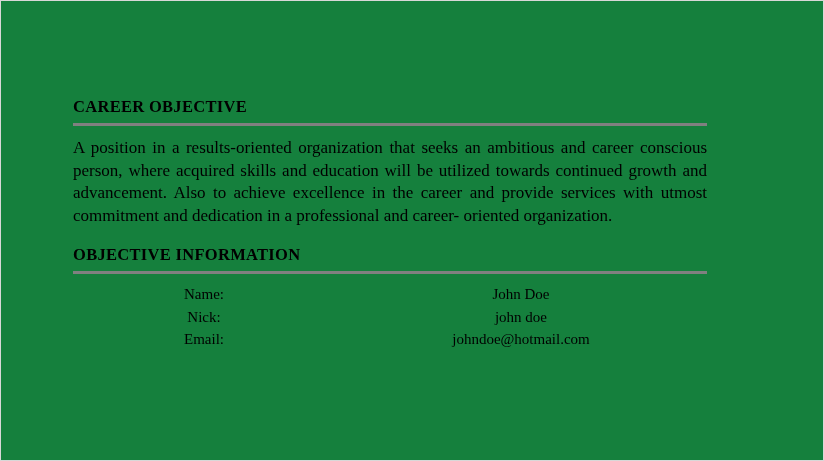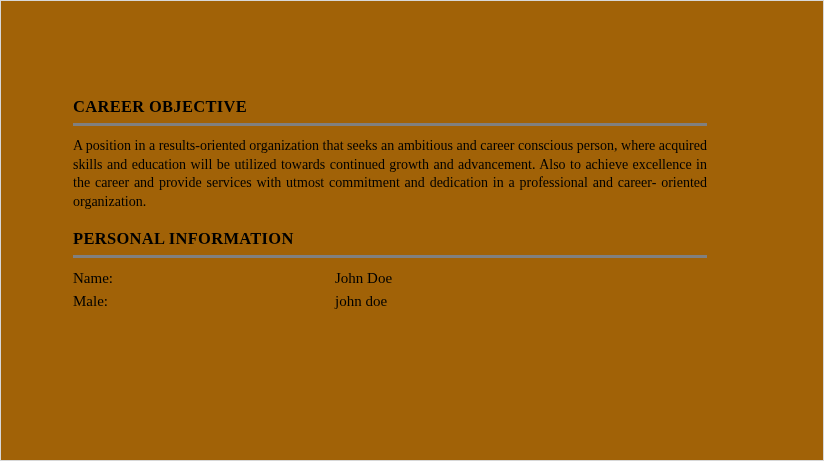--- a/index.html
+++ b/index.html
@@ -20,7 +20,7 @@
     height: 461px;
     box-sizing: border-box;
     border: 1px solid #d8d8d8;
-    background: #a16207;
+    background: #15803d;
   }
   .doc-body {
     position: absolute;

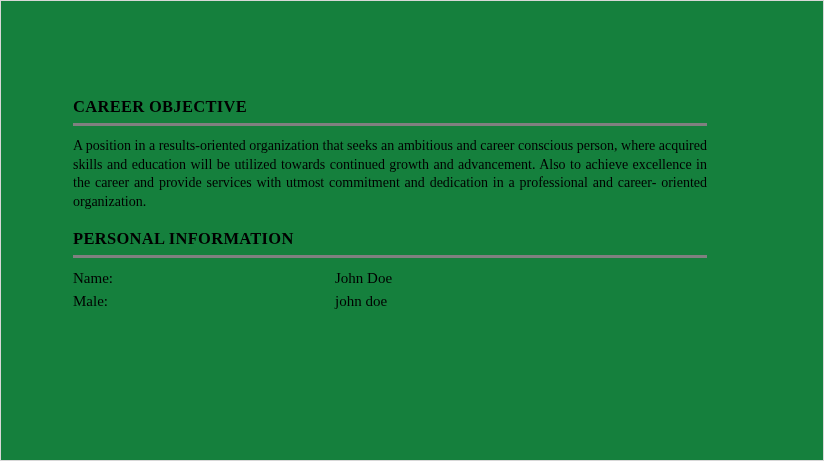--- a/index.html
+++ b/index.html
@@ -43,7 +43,7 @@
     margin: 0 0 11px 0;
   }
   .objective-text {
-    font-size: 14px;
+    font-size: 17px;
     line-height: 1.33;
     text-align: justify;
     margin: 0;

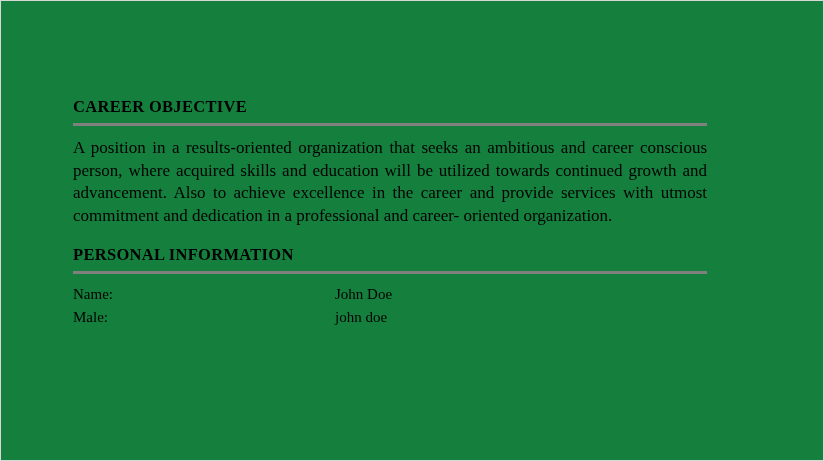--- a/index.html
+++ b/index.html
@@ -87,7 +87,7 @@
     <div class="spacer"></div>
 
     <div class="section">
-      <h2 class="section-heading">PERSONAL INFORMATION</h2>
+      <h2 class="section-heading">OBJECTIVE INFORMATION</h2>
       <div class="section-rule"></div>
       <table class="info-table">
         <tbody>

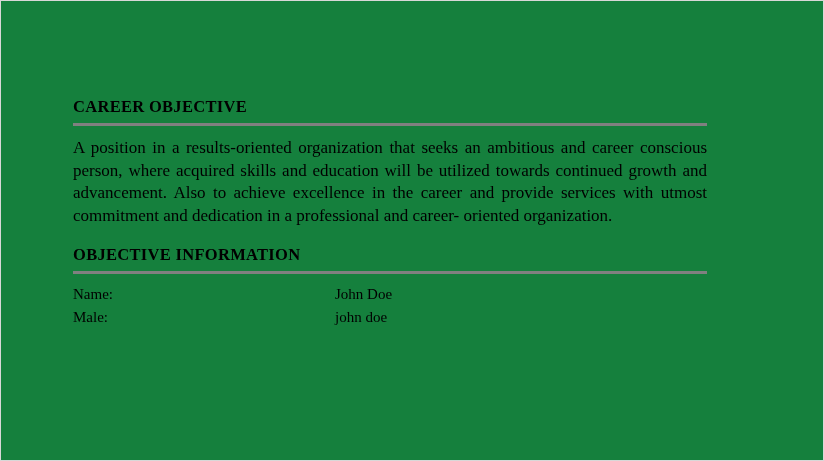--- a/index.html
+++ b/index.html
@@ -63,6 +63,7 @@
     padding: 0 0 2.5px 0;
     vertical-align: top;
     color: #000;
+    text-align: center;
   }
   .info-label {
     width: 262px;

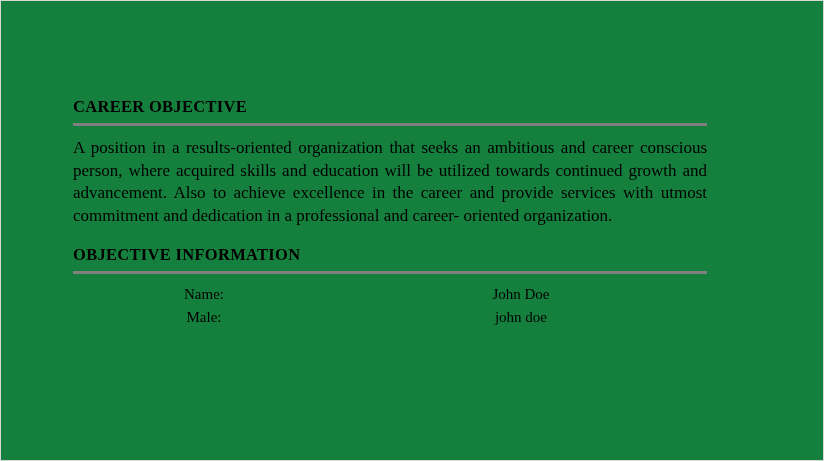--- a/index.html
+++ b/index.html
@@ -97,7 +97,7 @@
             <td class="info-value">John Doe</td>
           </tr>
           <tr>
-            <td class="info-label">Male:</td>
+            <td class="info-label">Nick:</td>
             <td class="info-value">john doe</td>
           </tr>
         </tbody>

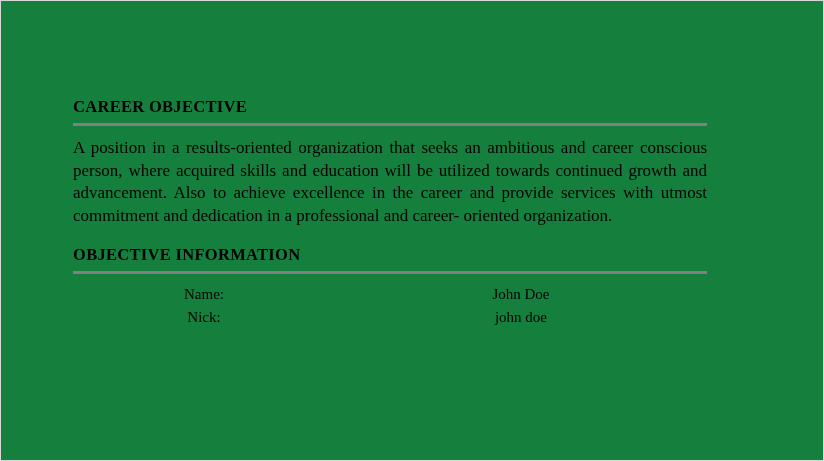--- a/index.html
+++ b/index.html
@@ -100,6 +100,10 @@
             <td class="info-label">Nick:</td>
             <td class="info-value">john doe</td>
           </tr>
+          <tr>
+            <td class="info-label">Email:</td>
+            <td class="info-value">johndoe@hotmail.com</td>
+          </tr>
         </tbody>
       </table>
     </div>

